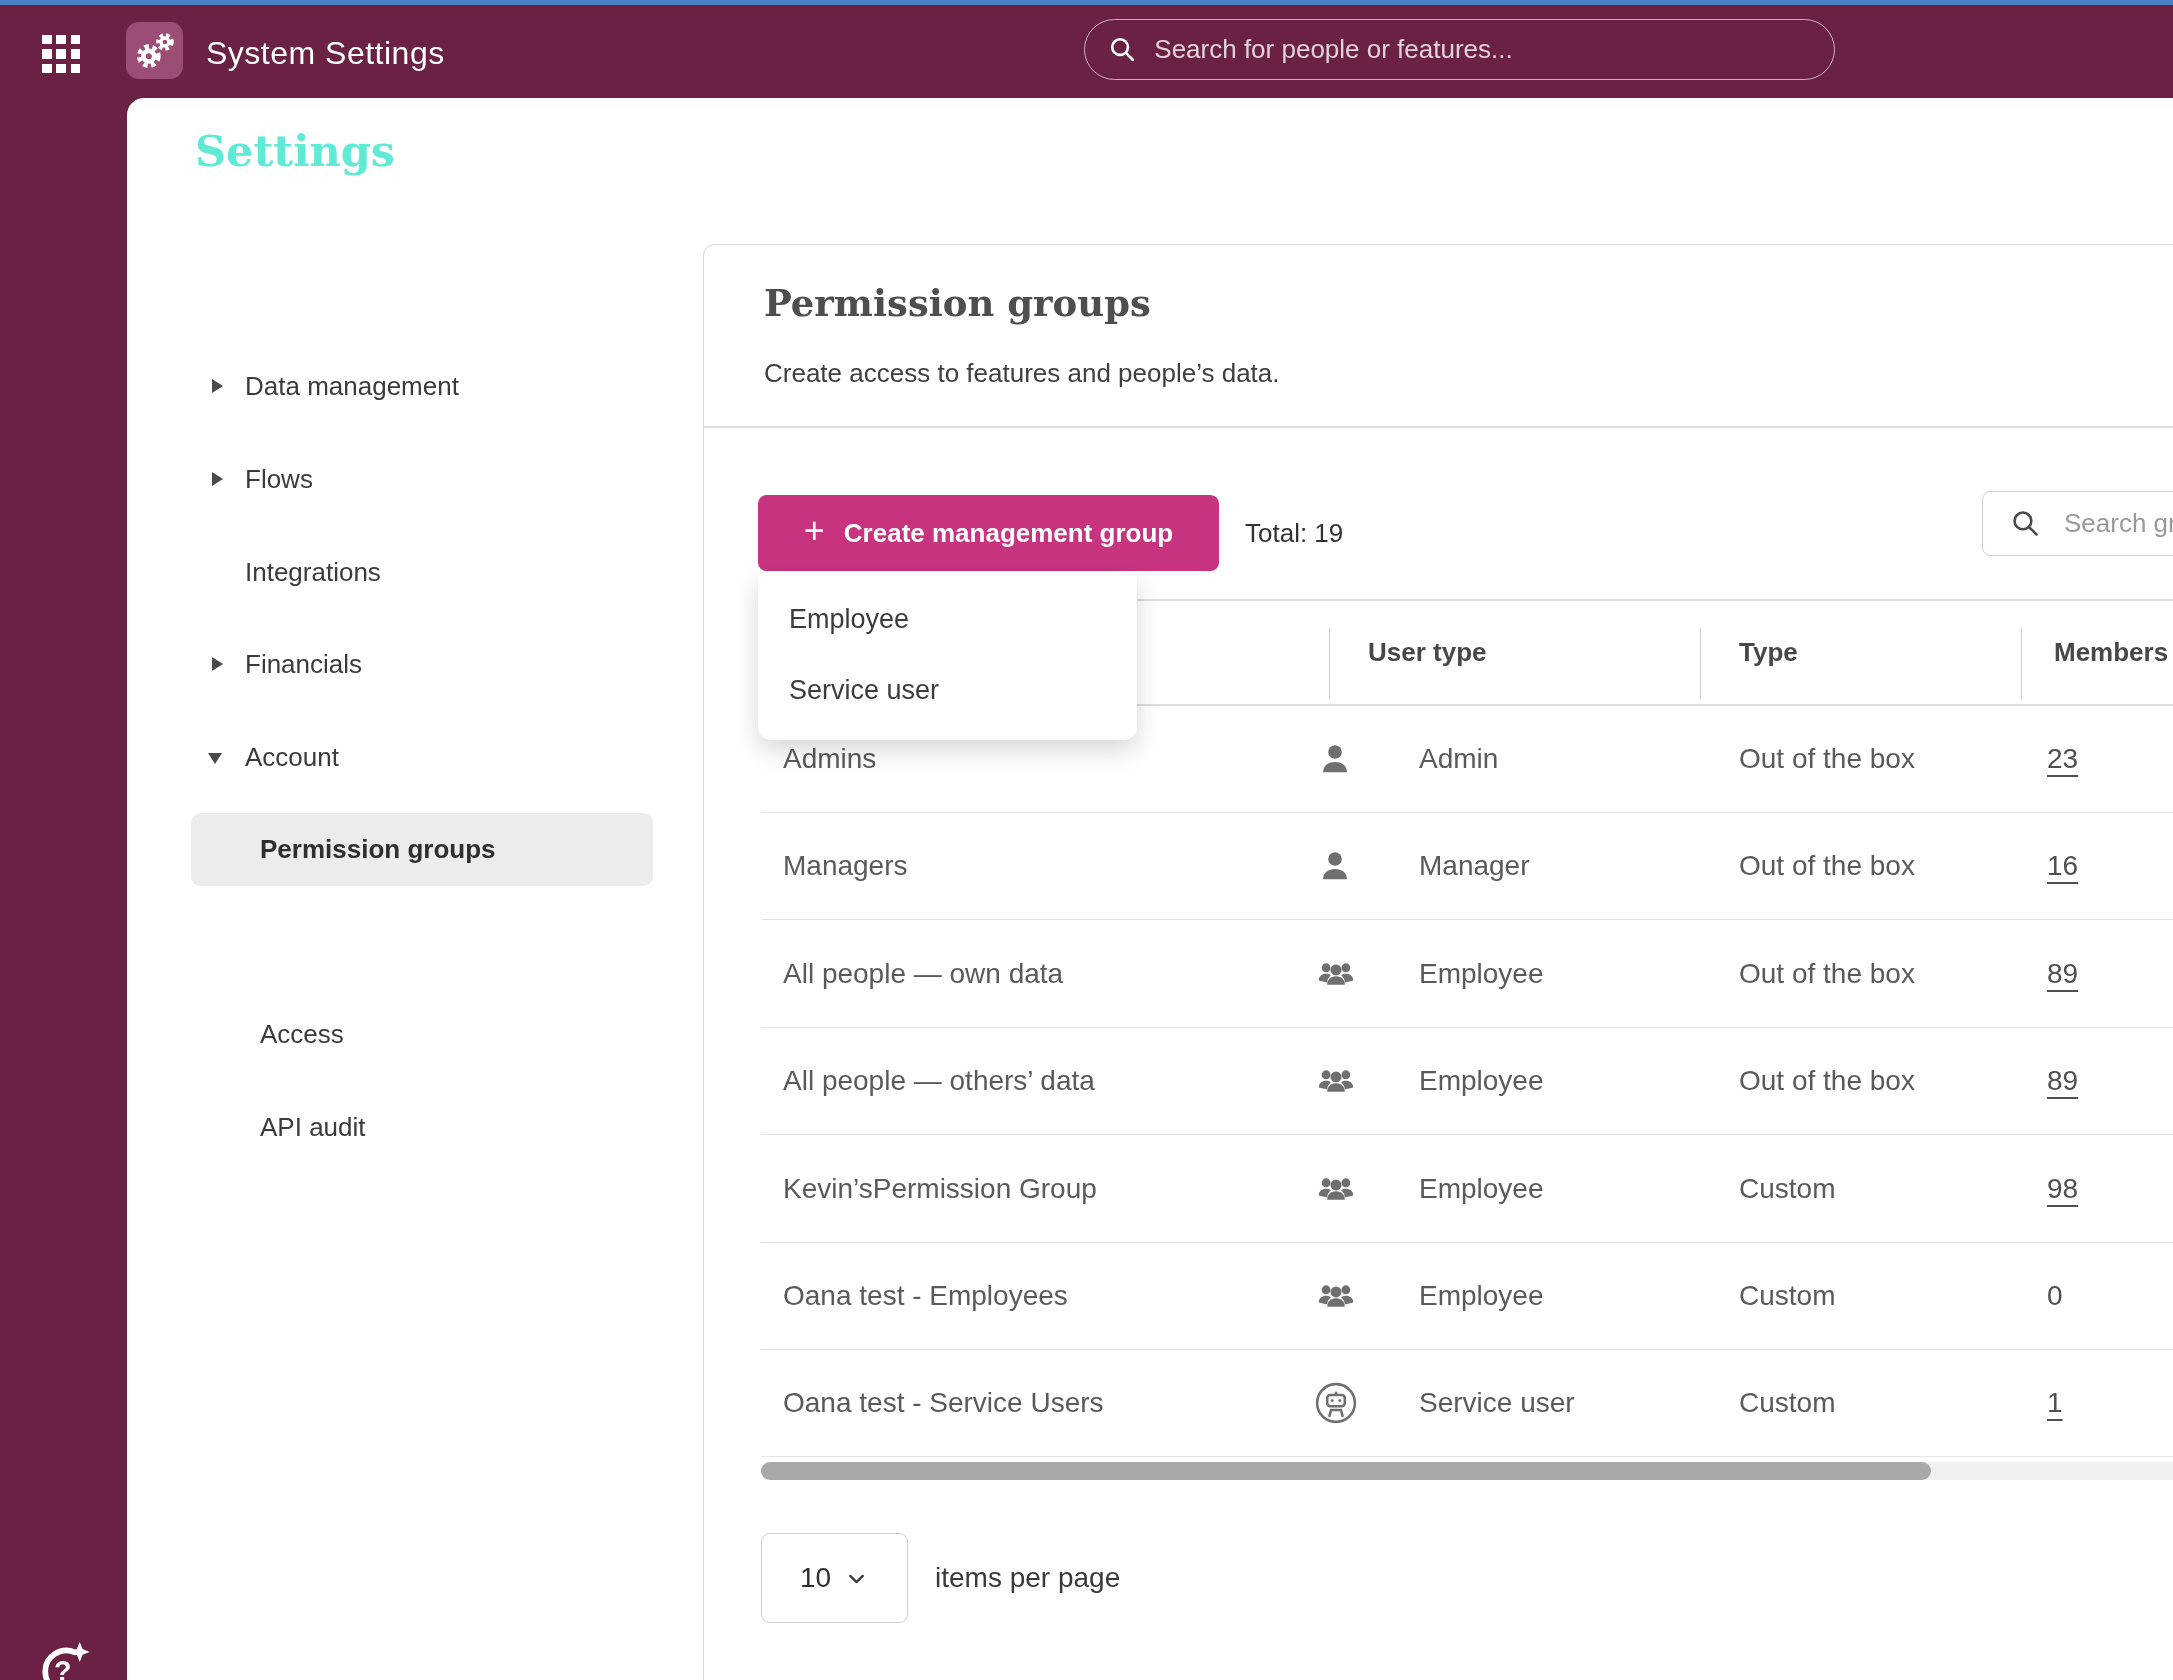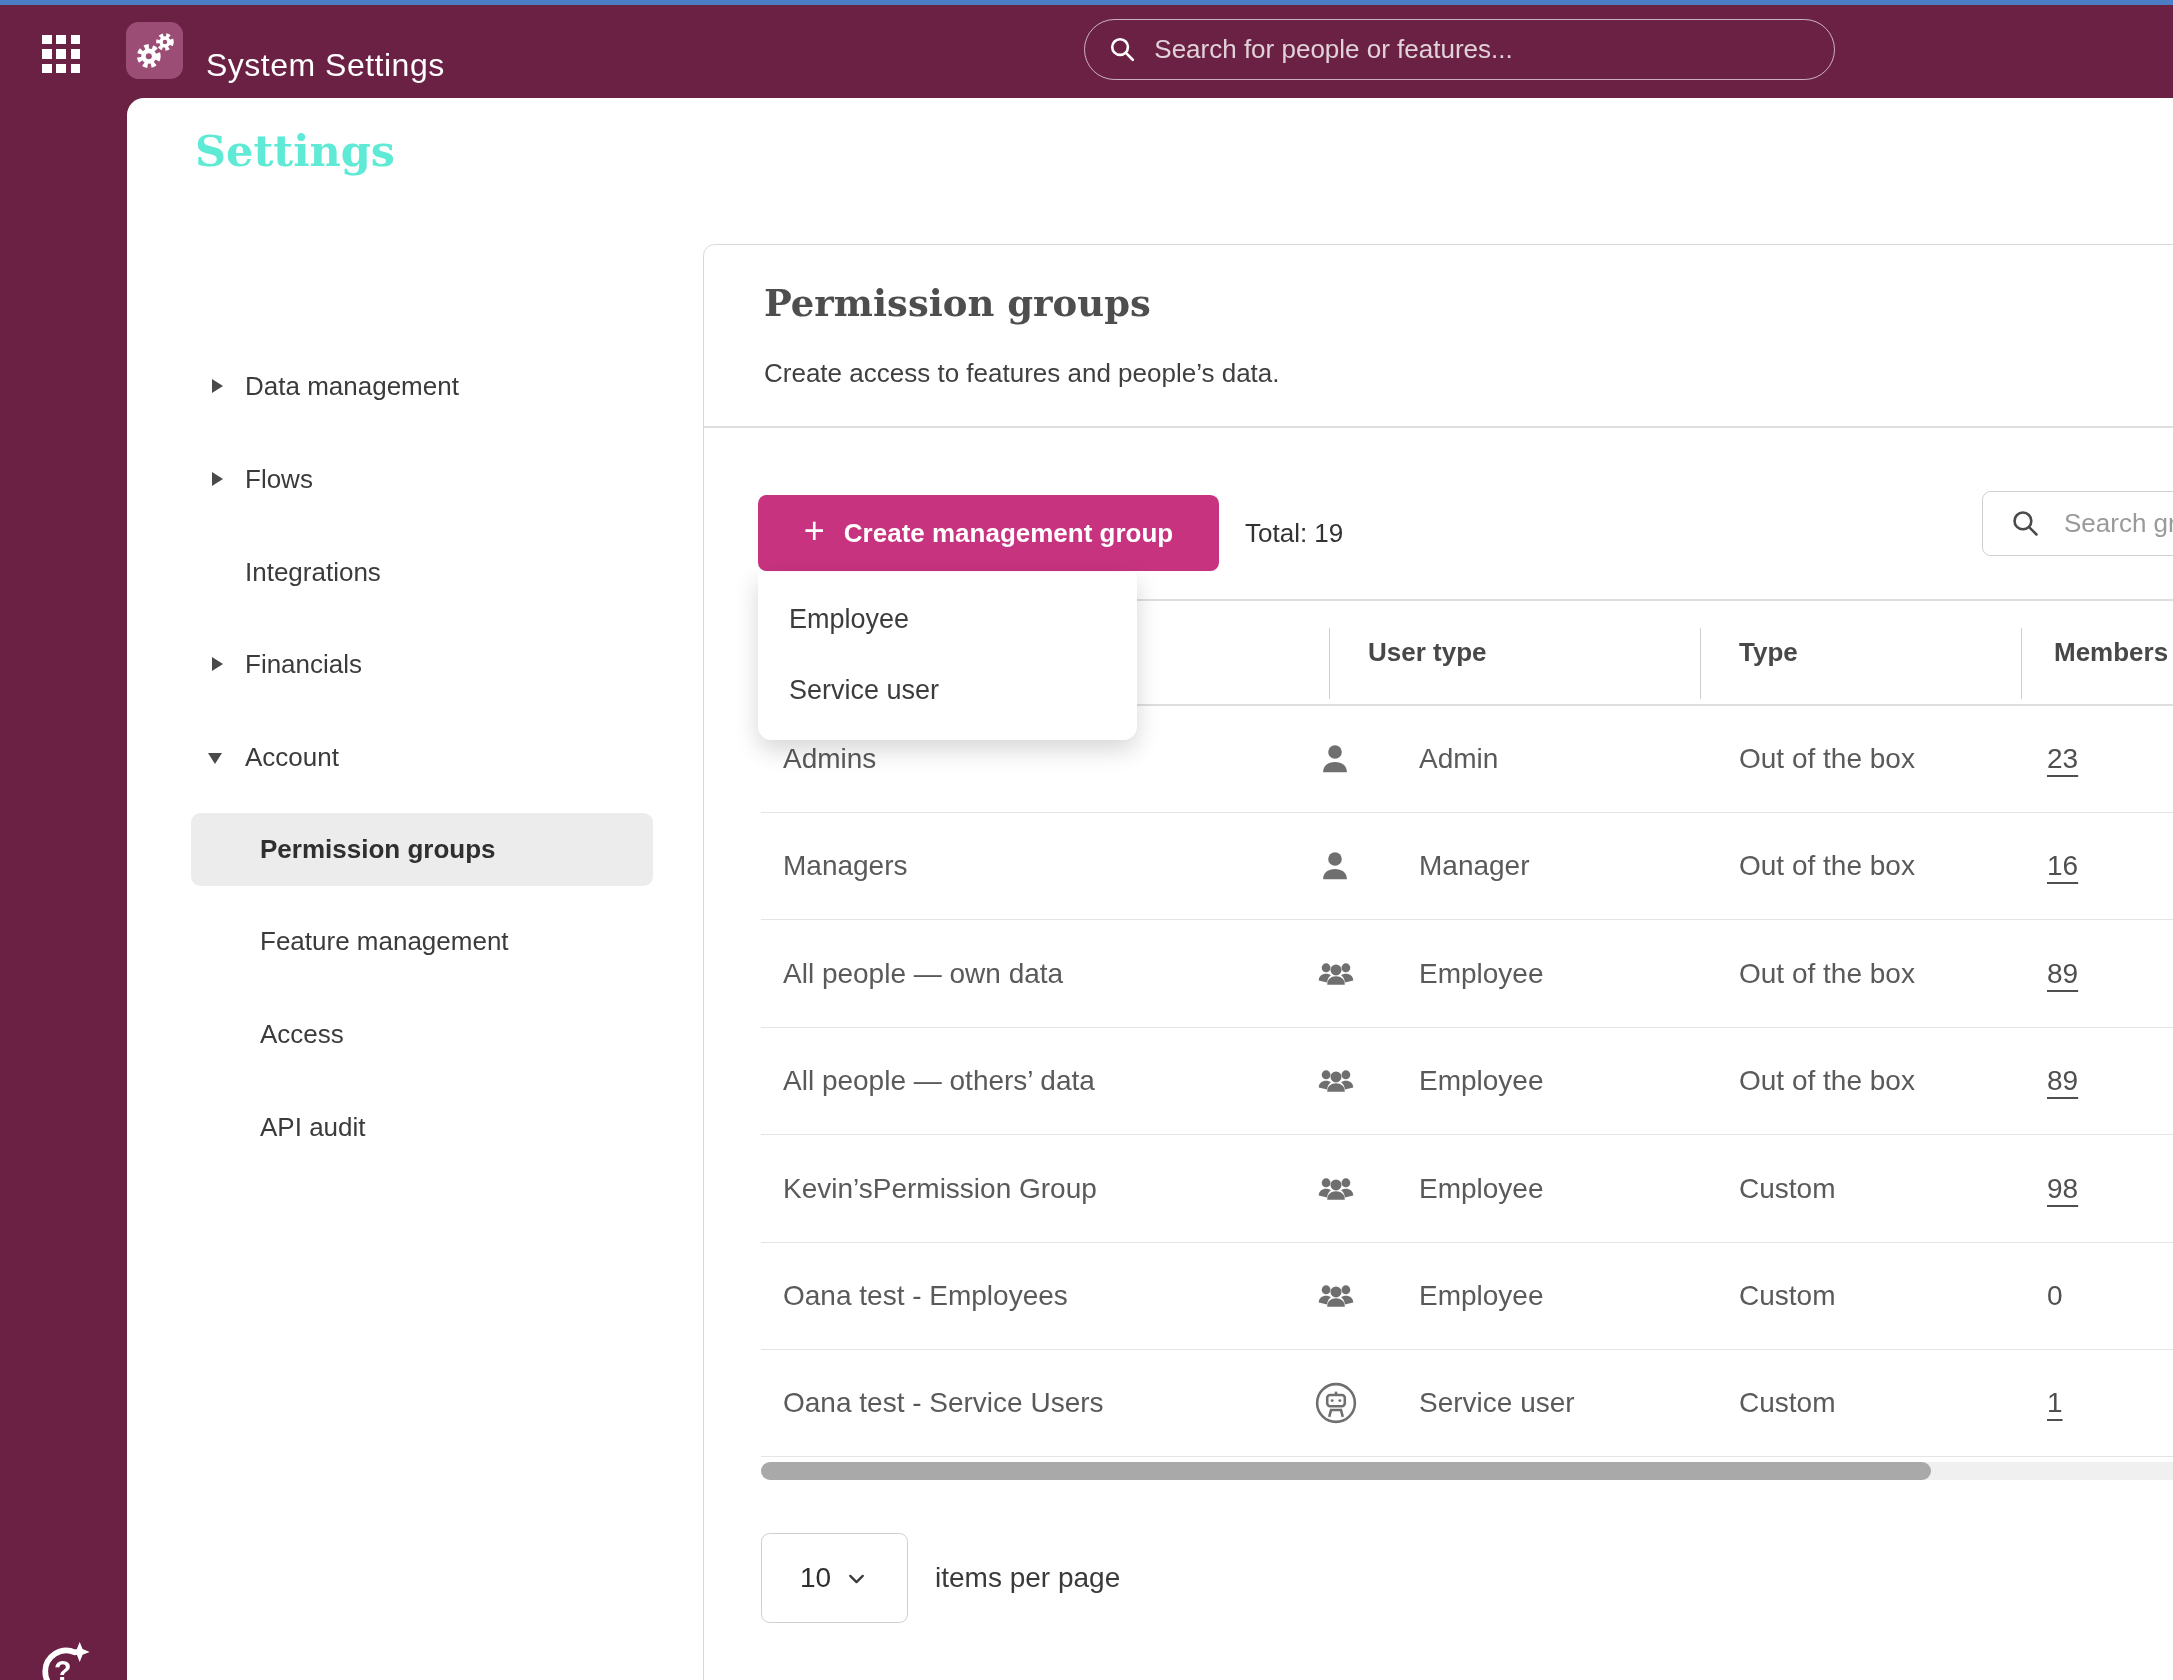--- a/index.html
+++ b/index.html
@@ -14,7 +14,7 @@
   .grid-btn i{background:#fff;display:block;}
   .logo-badge{position:absolute;left:126px;top:17px;width:57px;height:57px;border-radius:12.4px;background:#9c4d75;}
   .app-title{position:absolute;left:206px;top:0;height:93px;line-height:96px;color:#ffffff;
-             font-size:32px;letter-spacing:0.5px;margin-top:12px;}
+             font-size:32px;letter-spacing:0.5px;}
   .topbar-search{position:absolute;left:1084px;top:14.3px;width:751px;height:61px;border:1.9px solid rgba(255,255,255,.65);
                  border-radius:32px;display:flex;align-items:center;box-sizing:border-box;padding-left:23px;}
   .topbar-search input{background:transparent;border:none;outline:none;color:#fff;font-size:26px;

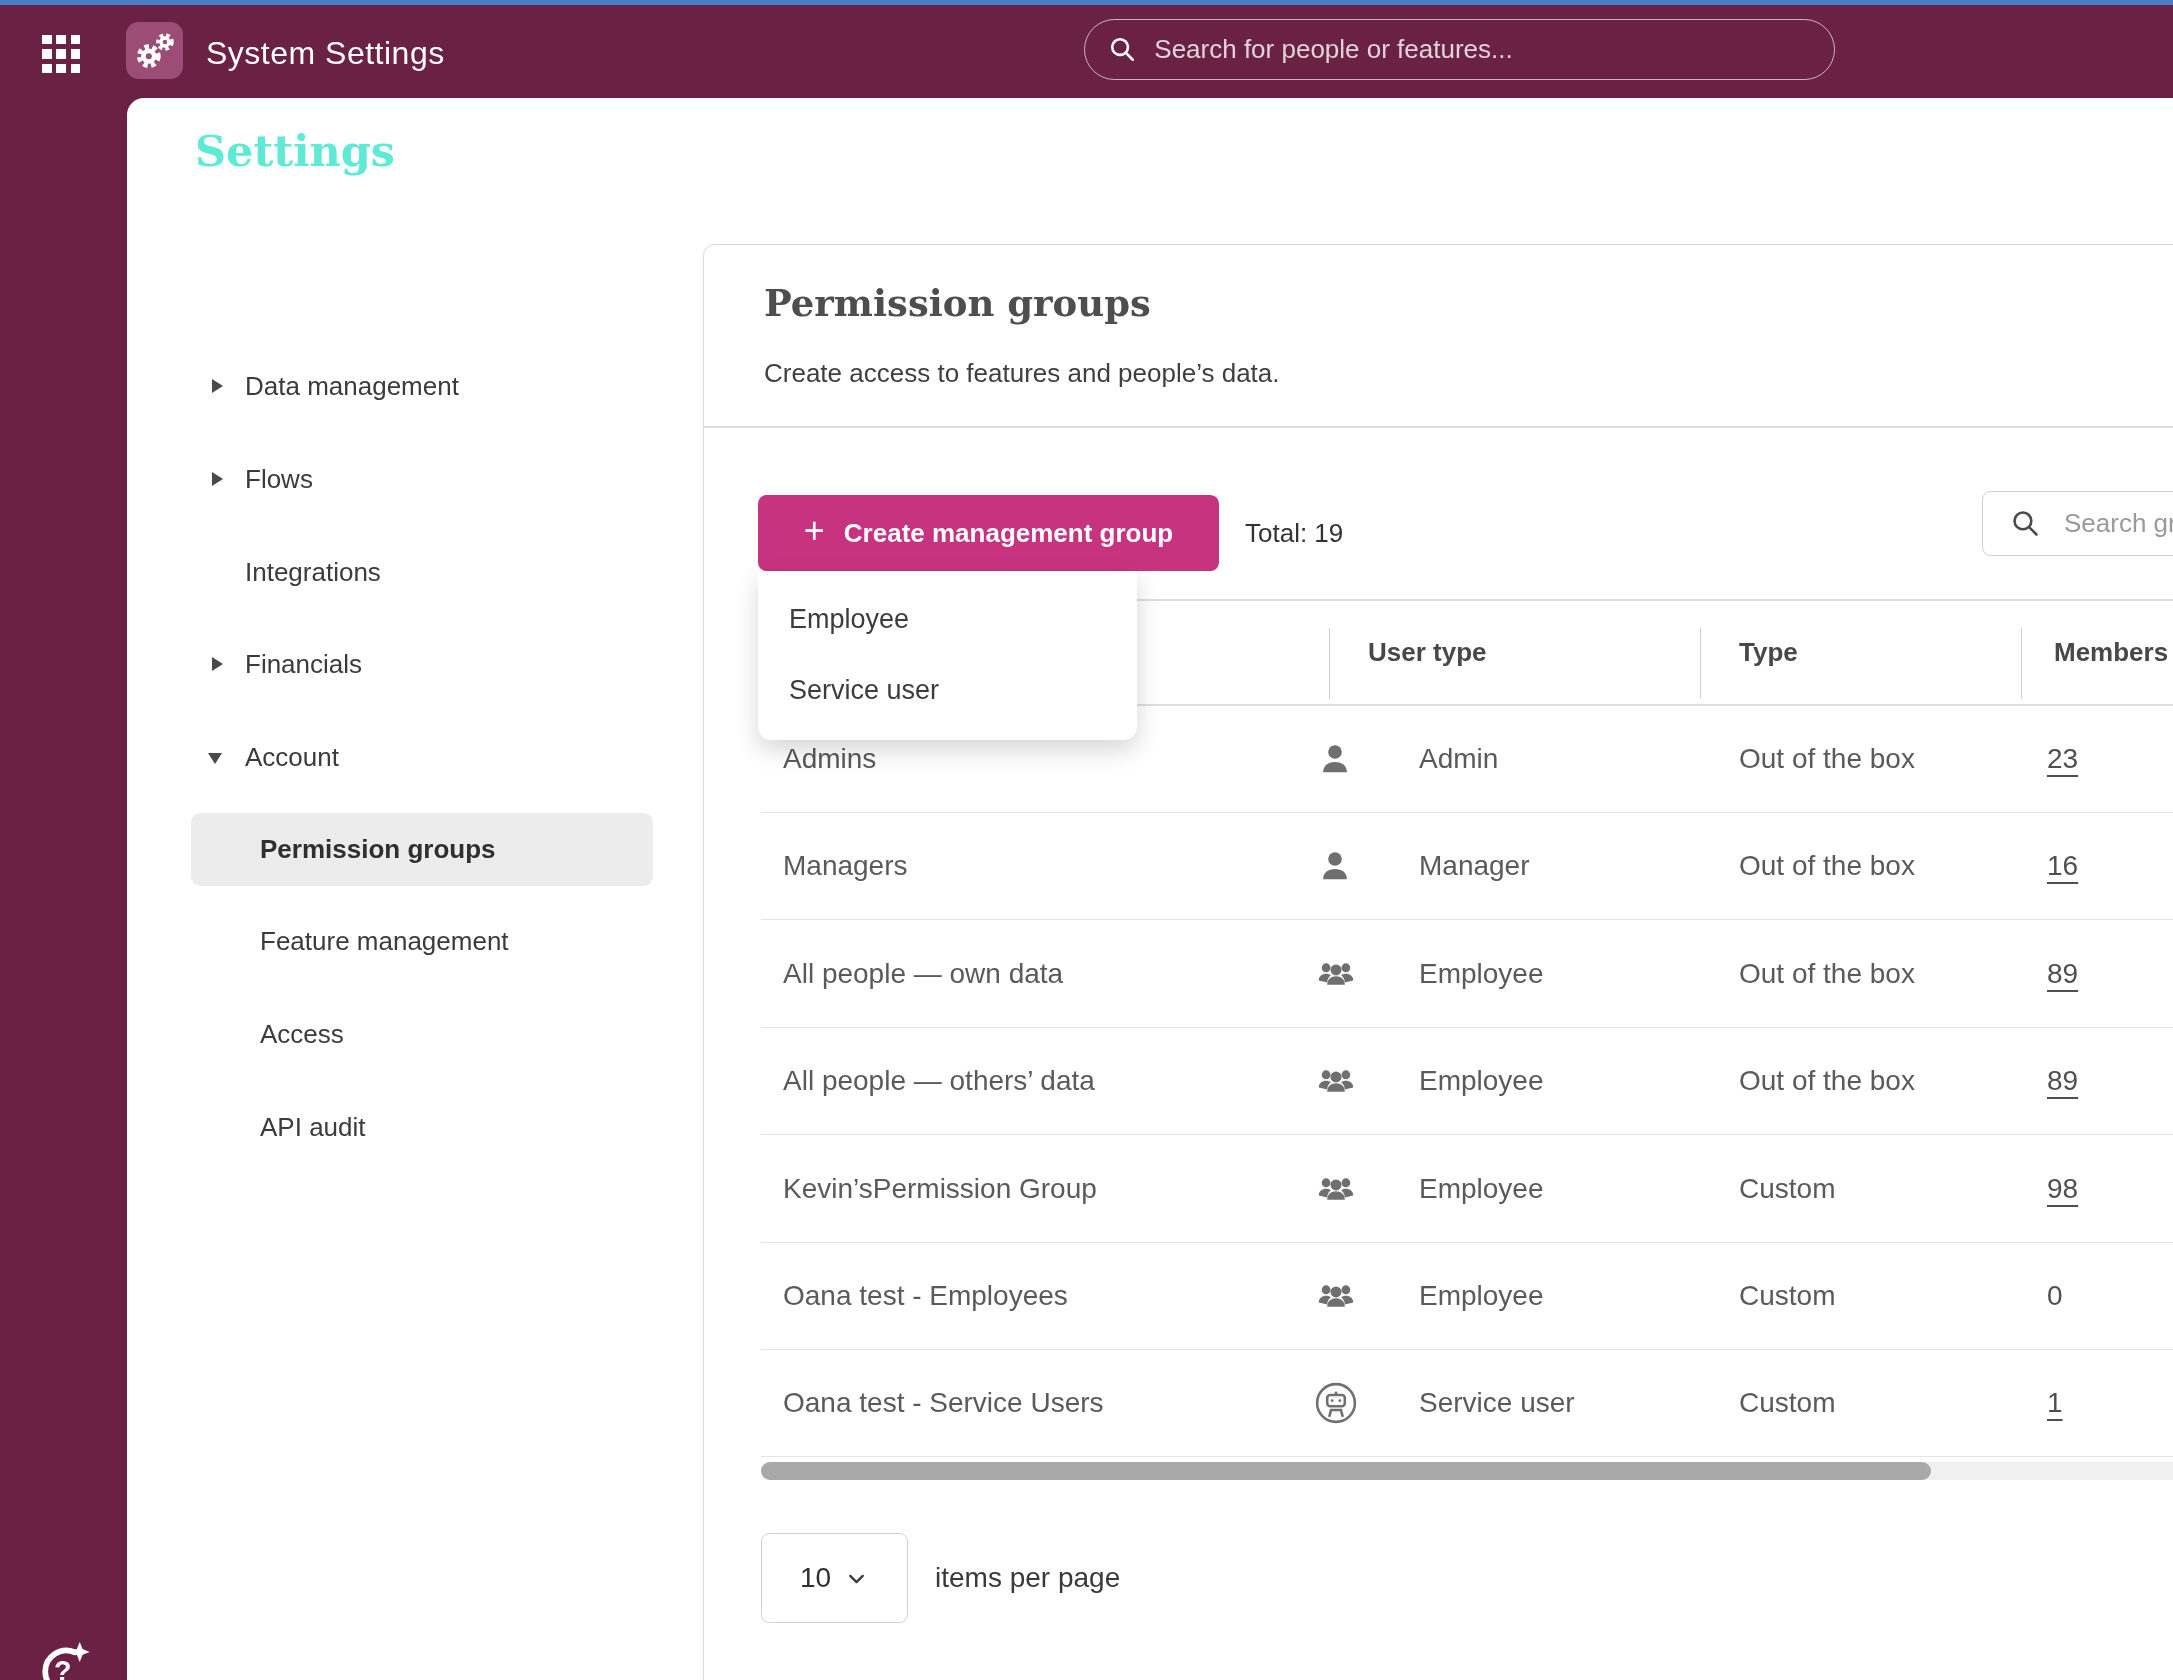--- a/index.html
+++ b/index.html
@@ -172,9 +172,6 @@
   <div class="nav-selected">
     <span class="lbl">Permission groups</span>
   </div>
-  <div class="nav-sub" style="top:922px">
-    <span class="lbl">Feature management</span>
-  </div>
   <div class="nav-sub" style="top:1015px">
     <span class="lbl">Access</span>
   </div>

